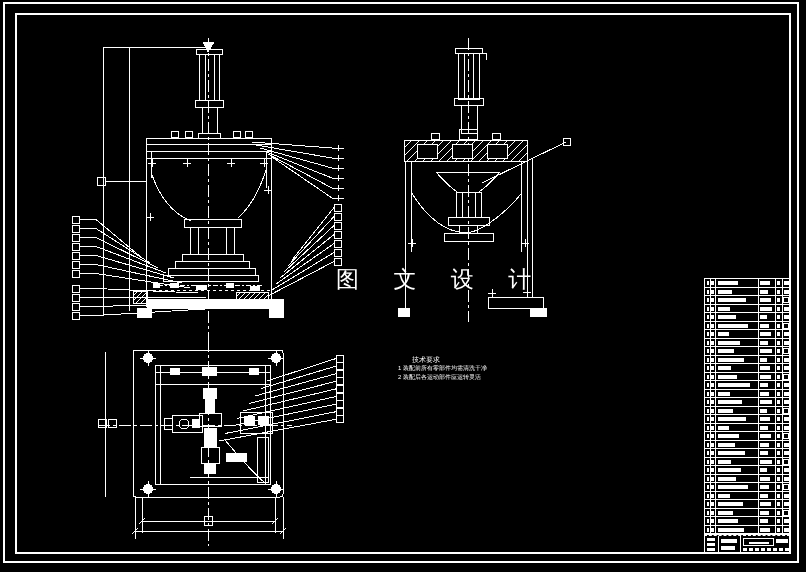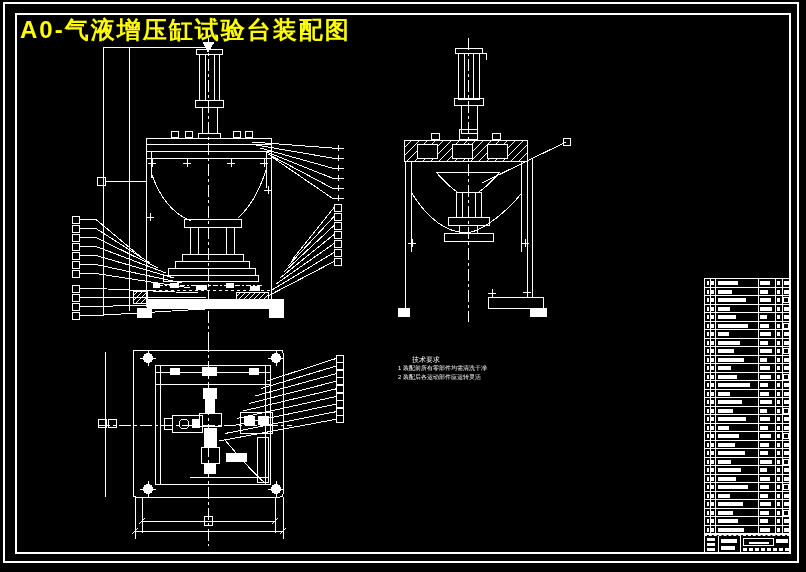--- a/index.html
+++ b/index.html
@@ -280,7 +280,6 @@
       </g>
 </svg>
 
-<div class="sheet-title">A0-气液增压缸试验台装配图</div>
 
 
 <div class="notes">

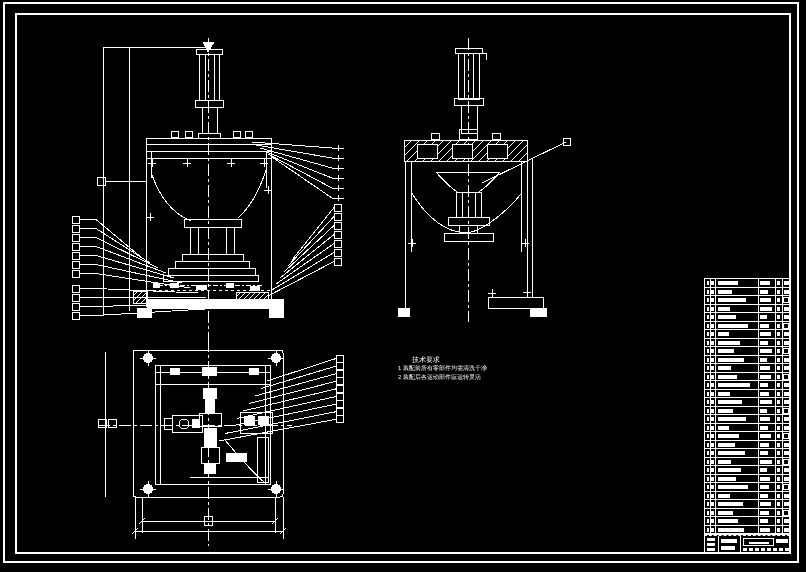--- a/index.html
+++ b/index.html
@@ -281,6 +281,7 @@
 </svg>
 
 
+<div class="watermark">图 文 设 计</div>
 
 <div class="notes">
   <div class="notes-h">技术要求</div>

